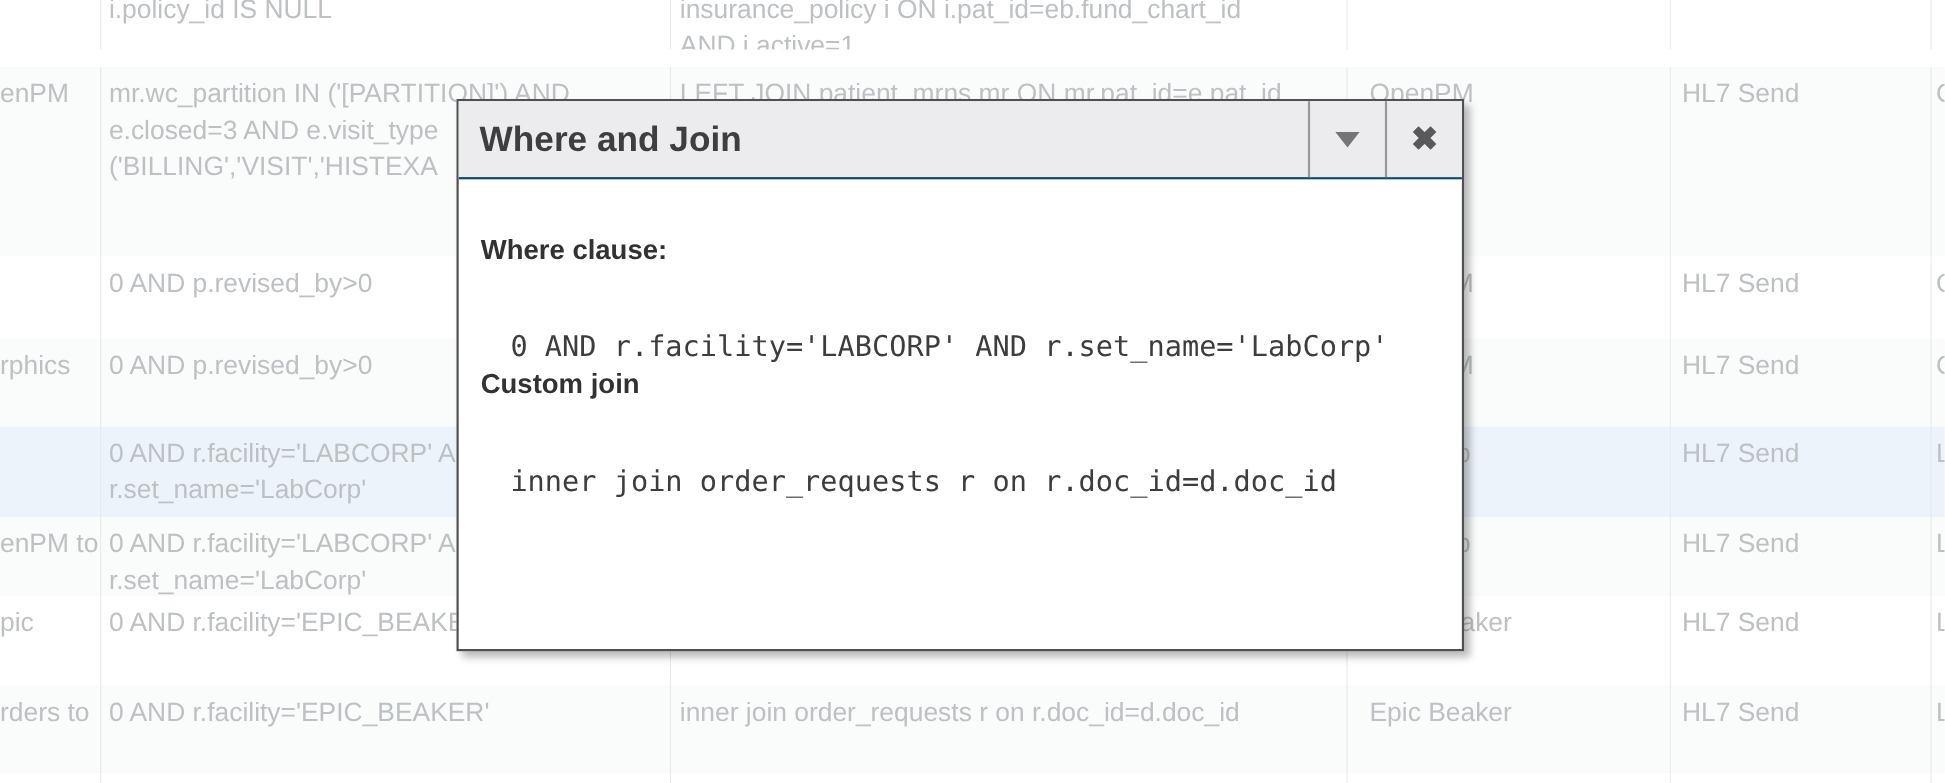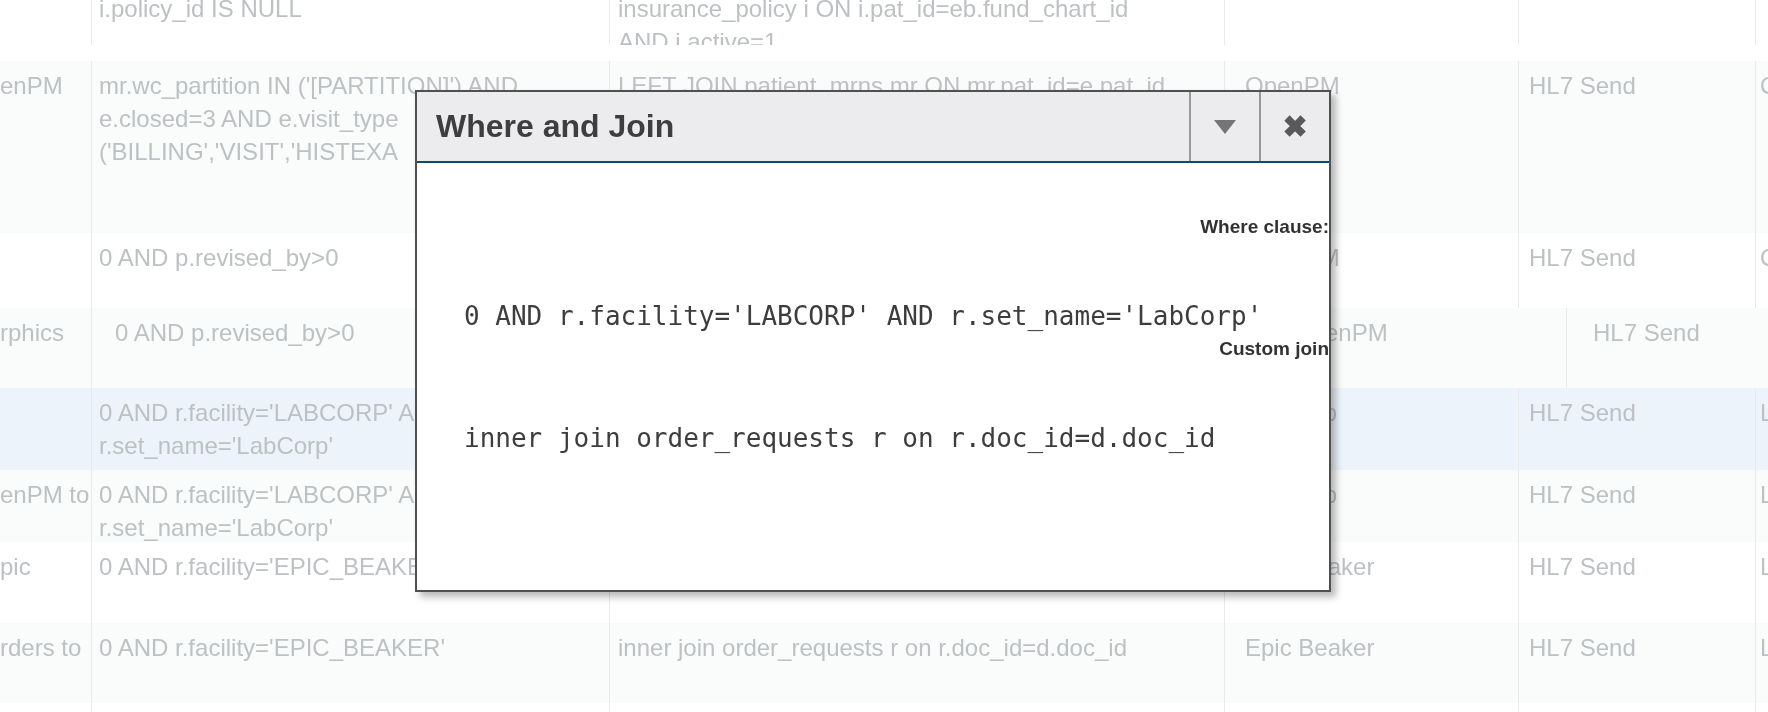--- a/index.html
+++ b/index.html
@@ -98,12 +98,11 @@
   }
   .dlg-label {
     margin-left: 20px;
-    font-size: 19px;
+    font-size: 25px;
     font-weight: bold;
     color: #323234;
     line-height: 32px;
     white-space: nowrap;
-    text-align: right;
   }
   .dlg-code {
     margin-left: 47px;

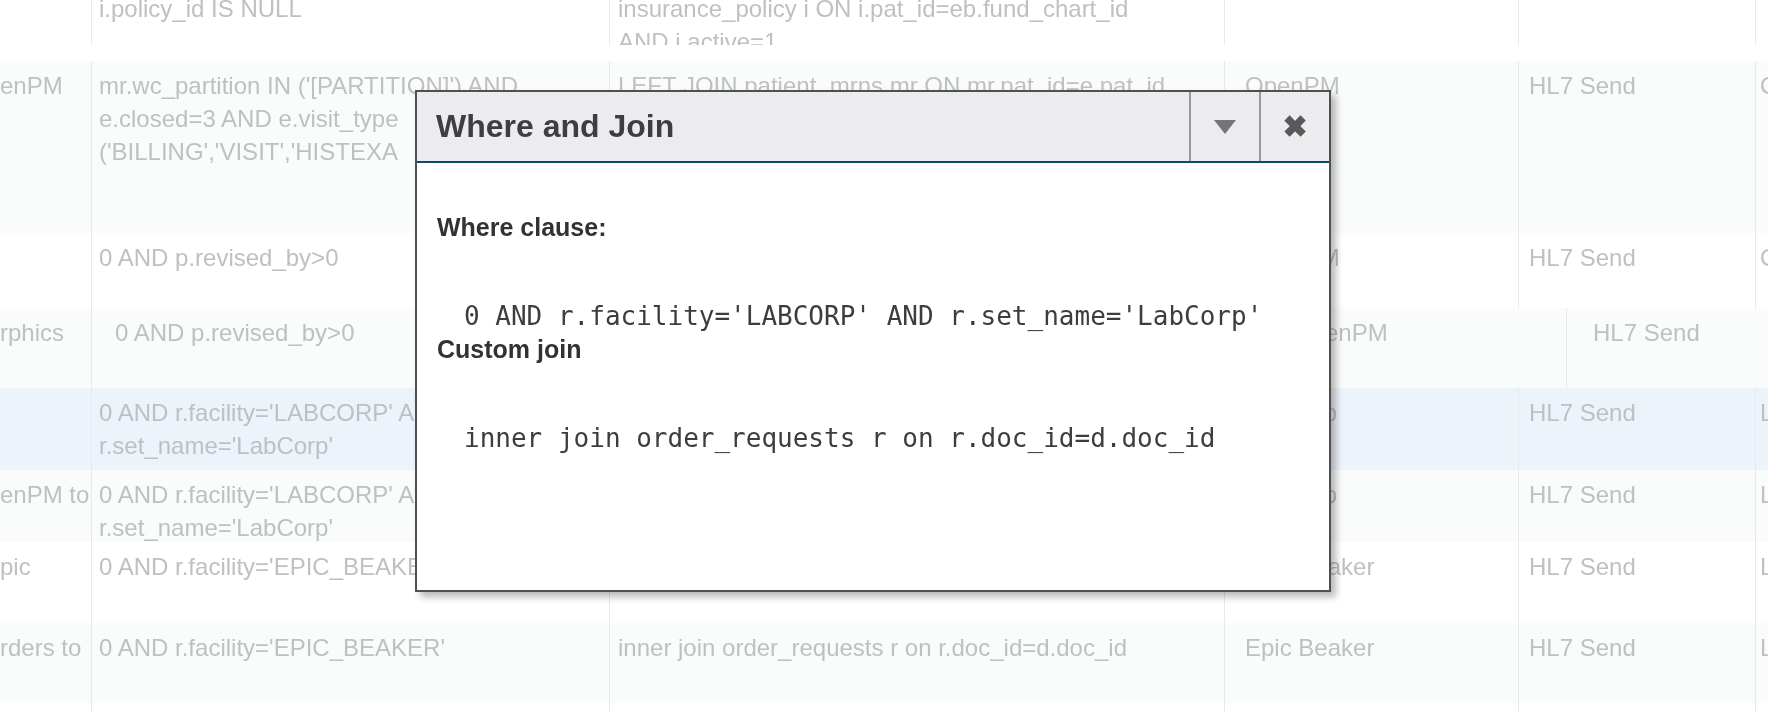--- a/index.html
+++ b/index.html
@@ -147,7 +147,7 @@
       <div class="tcell c5">HL7 Send</div>
       <div class="tcell c6">O</div>
     </div>
-    <div class="trow zebra" style="height: 80px; gap: 16px;">
+    <div class="trow zebra" style="height: 80px;">
       <div class="tcell c1">rphics</div>
       <div class="tcell c2">0 AND p.revised_by&gt;0</div>
       <div class="tcell c3"></div>

